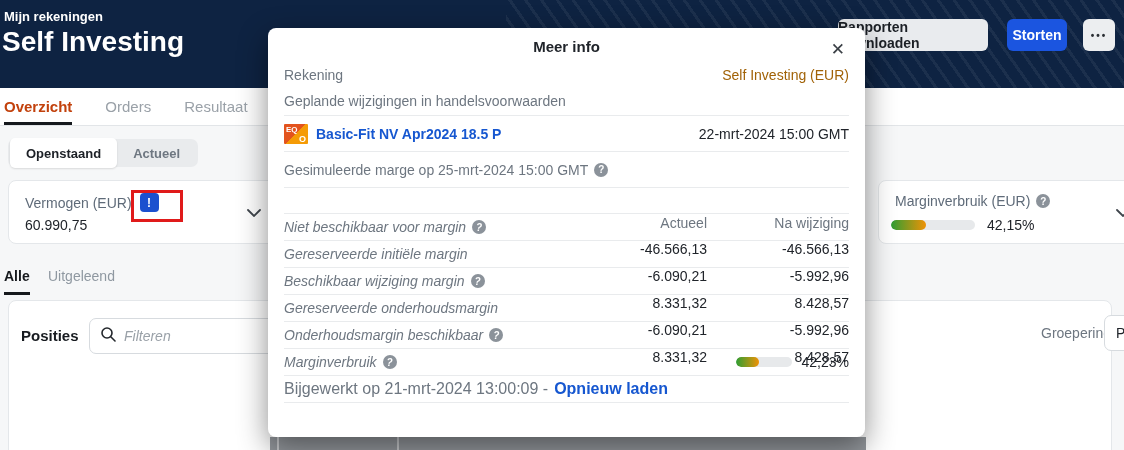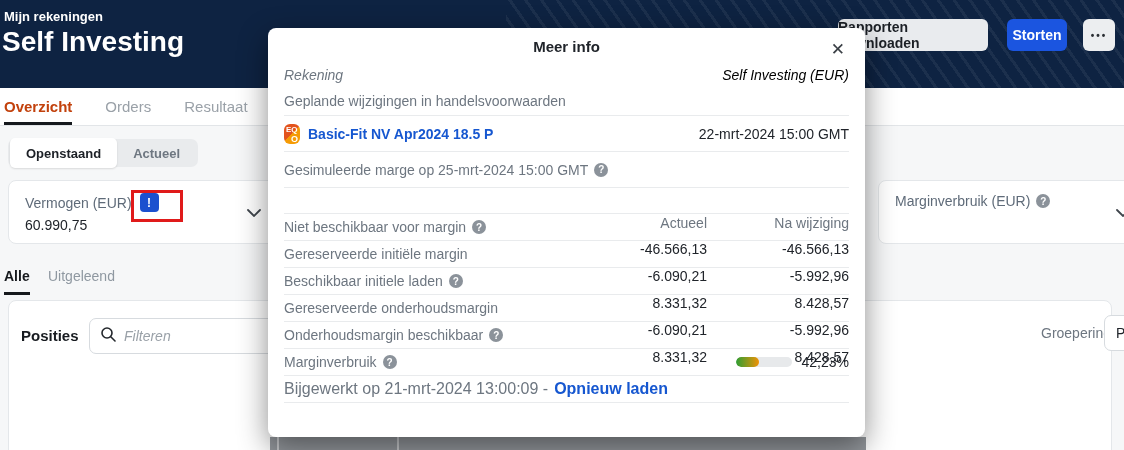--- a/index.html
+++ b/index.html
@@ -88,7 +88,7 @@
   .m-close { position:absolute; right:20px; top:13px; font-size:17px; color:#3a3f45; cursor:pointer; line-height:1; }
   .m-body { padding:0 16px; }
   .m-acct { margin-top:14px; height:22px; display:flex; justify-content:space-between; align-items:center;
-            font-size:14px;font-style:italic; }
+            font-size:14px; }
   .m-acct .lbl { color:#6d7680; }
   .m-acct .val { color:#000000; }
   .m-planned { margin-top:4px; height:26px; line-height:22px; font-size:14px; color:#6d7680;

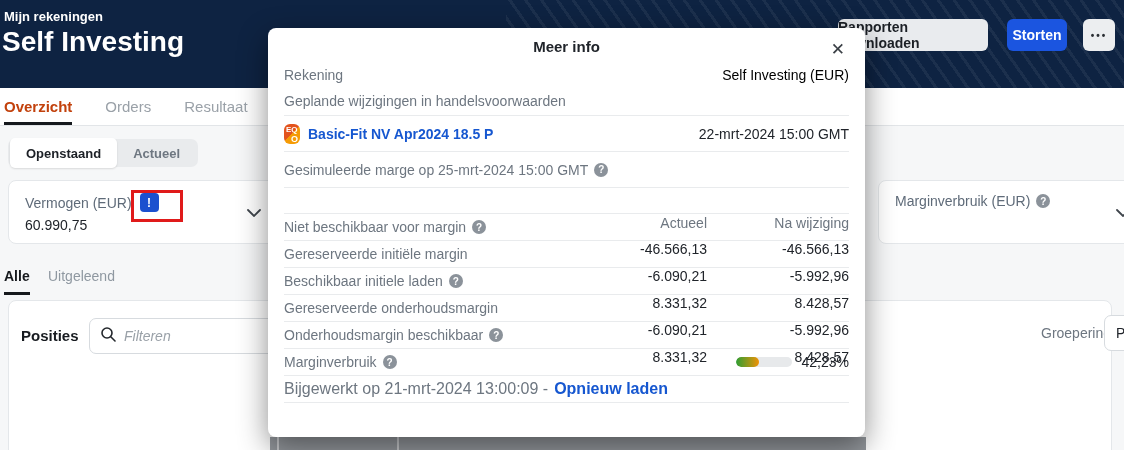--- a/index.html
+++ b/index.html
@@ -90,7 +90,7 @@
   .m-acct { margin-top:14px; height:22px; display:flex; justify-content:space-between; align-items:center;
             font-size:14px; }
   .m-acct .lbl { color:#6d7680; }
-  .m-acct .val { color:#000000; }
+  .m-acct .val { color:#a16207; }
   .m-planned { margin-top:4px; height:26px; line-height:22px; font-size:14px; color:#6d7680;
                border-bottom:1px solid #e9ebed; }
   .m-instr { height:36px; display:flex; align-items:center; border-bottom:1px solid #e9ebed; font-size:14px; }

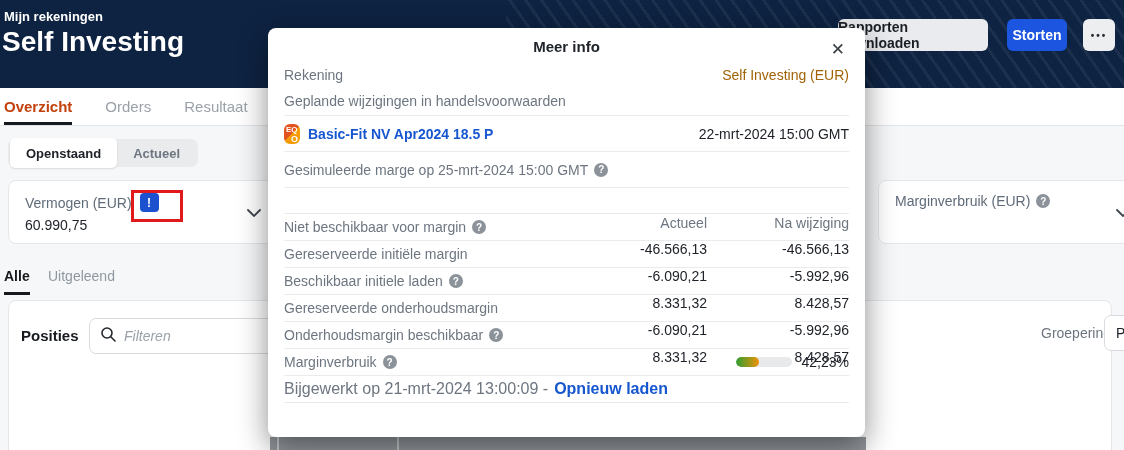--- a/index.html
+++ b/index.html
@@ -94,7 +94,7 @@
   .m-planned { margin-top:4px; height:26px; line-height:22px; font-size:14px; color:#6d7680;
                border-bottom:1px solid #e9ebed; }
   .m-instr { height:36px; display:flex; align-items:center; border-bottom:1px solid #e9ebed; font-size:14px; }
-  .eq-icon { position:relative; width:16px; height:20px; border-radius:6px; flex-shrink:0; margin-right:8px;
+  .eq-icon { position:relative; width:24px; height:20px; border-radius:1px; flex-shrink:0; margin-right:8px;
              background:linear-gradient(135deg,#e3531d 0 48%,#f59b06 48% 100%); }
   .eq-icon .t { position:absolute; top:1px; left:2px; font-size:8px; font-weight:700; color:#fff; }
   .eq-icon .b { position:absolute; bottom:0; right:2px; font-size:9px; font-weight:700; color:#fff; }

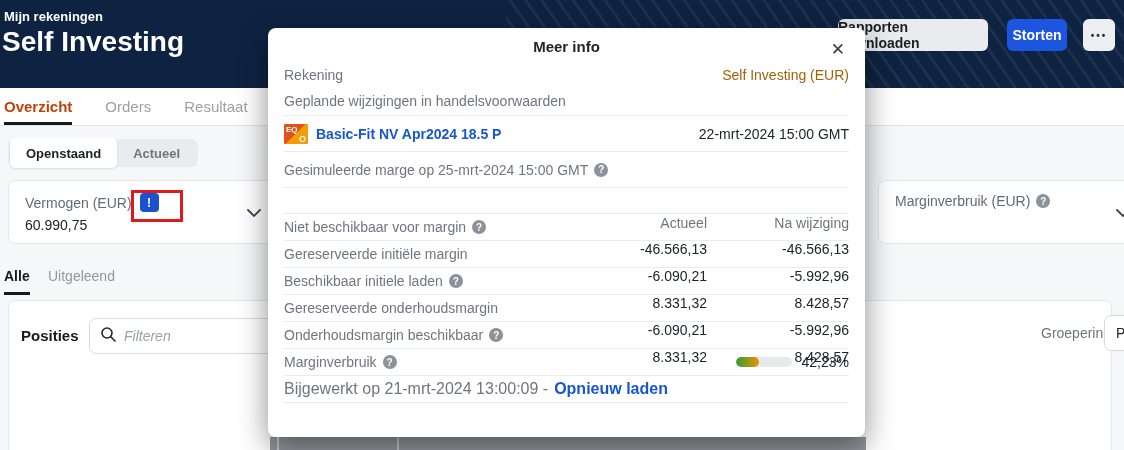--- a/index.html
+++ b/index.html
@@ -103,7 +103,7 @@
   .m-sim { height:36px; display:flex; align-items:center; font-size:14px; color:#6d7680;
            border-bottom:1px solid #e9ebed; }
   .t-row { height:27px; display:flex; align-items:center; border-bottom:1px solid #e9ebed; font-size:14px; }
-  .t-row .lbl { flex:1; color:#6d7680; display:flex; align-items:center; }
+  .t-row .lbl { flex:1; color:#6d7680; display:flex; align-items:center;font-style:italic; }
   .t-row .col { width:142px; text-align:right; color:#20242a; flex-shrink:0;margin-top:44px; }
   .t-hdr { height:26px; }
   .t-hdr .col { color:#6d7680; }

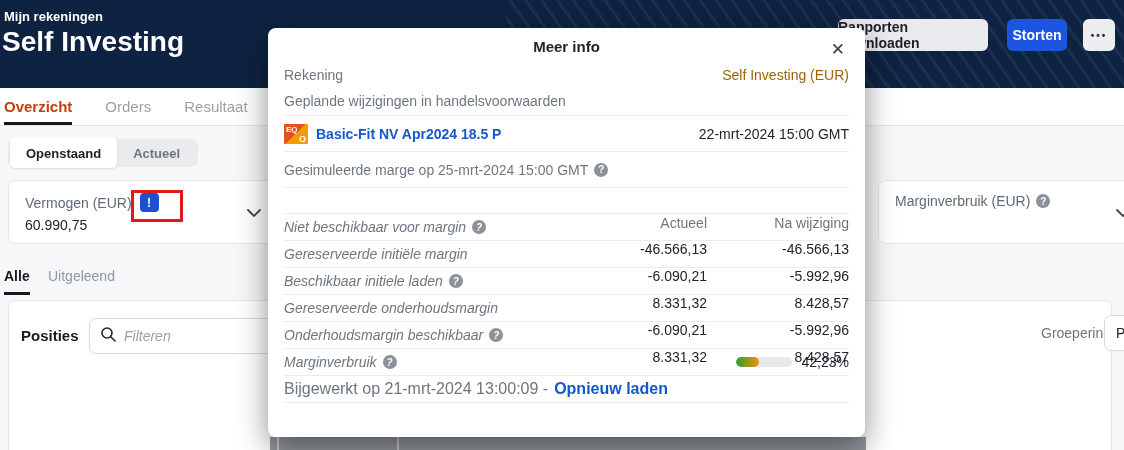--- a/index.html
+++ b/index.html
@@ -159,6 +159,12 @@
       <span>Marginverbruik (EUR)</span>
       <span class="help-i">?</span>
     </div>
+    <div class="marg-row">
+      <span class="bar-track">
+          <span class="bar-fill" style="width: 42.15%;"></span>
+        </span>
+      <span class="marg-val">42,15%</span>
+    </div>
     <span class="chev">
       <svg width="14" height="8" viewBox="0 0 14 8">
           <path d="M1 1l6 6 6-6" stroke="#3f454c" stroke-width="1.8" fill="none" stroke-linecap="round"></path>

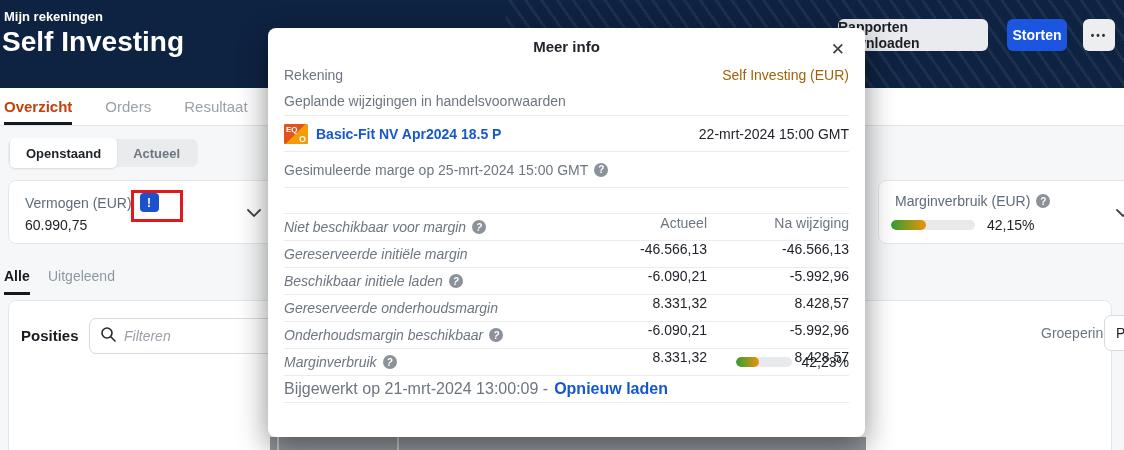--- a/index.html
+++ b/index.html
@@ -244,7 +244,7 @@
       </div>
       <div class="t-row">
         <span class="lbl">
-            <span>Beschikbaar initiele laden</span>
+            <span>Beschikbaar wijziging margin</span>
             <span class="help-i">?</span>
           </span>
         <span class="col">8.331,32</span>

